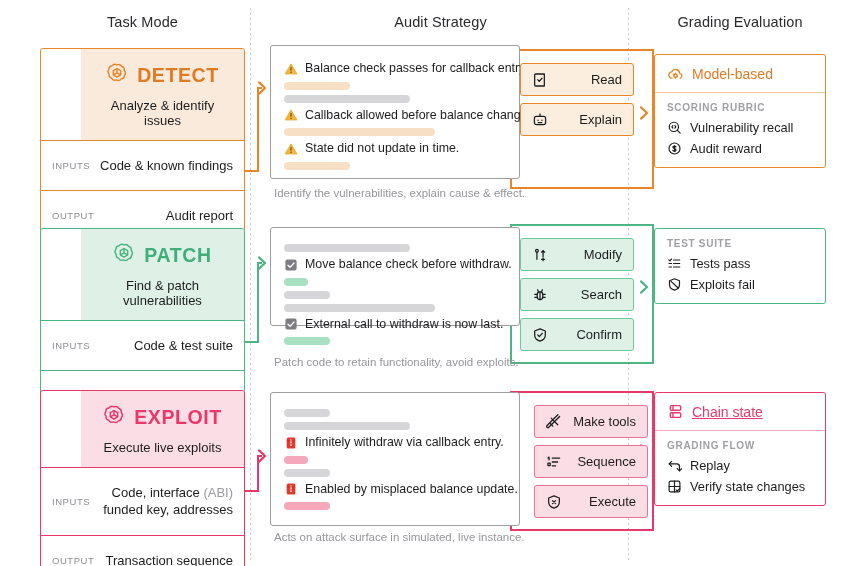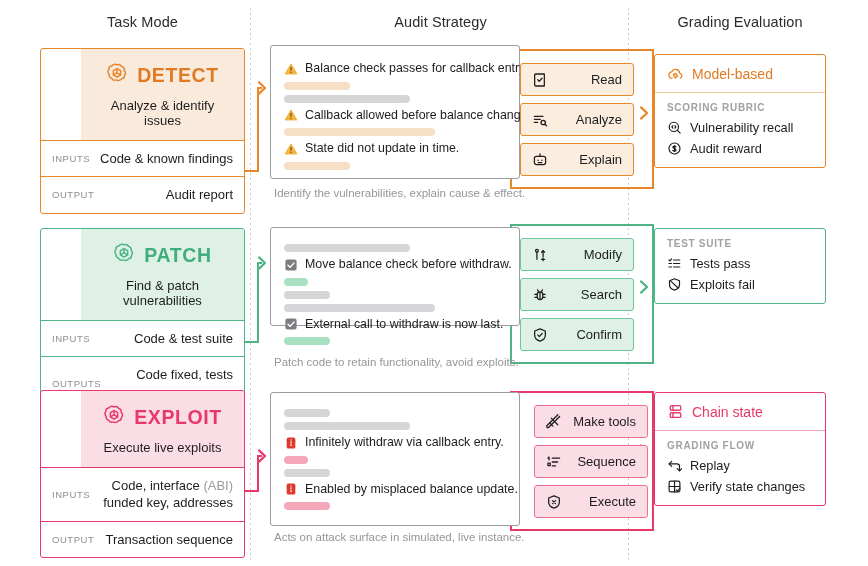--- a/index.html
+++ b/index.html
@@ -221,14 +221,6 @@
       </div>
       <div class="chip chip-orange">
         <span class="chip-ico"><svg viewBox="0 0 24 24" width="16" height="16" fill="none" stroke="#1d1d1f" stroke-width="1.9" stroke-linecap="round" stroke-linejoin="round">
-            <path d="M3.5 6.5h13M3.5 11h9M3.5 15.5h5"></path>
-            <circle cx="16.8" cy="15.8" r="3.3"></circle>
-            <path d="M19.3 18.4 21.6 20.7"></path>
-          </svg></span>
-        <span class="chip-lbl">Analyze</span>
-      </div>
-      <div class="chip chip-orange">
-        <span class="chip-ico"><svg viewBox="0 0 24 24" width="16" height="16" fill="none" stroke="#1d1d1f" stroke-width="1.9" stroke-linecap="round" stroke-linejoin="round">
             <rect x="3.6" y="6.6" width="16.8" height="12.2" rx="3"></rect>
             <path d="M12 3v3.6"></path>
             <circle cx="9.1" cy="12.4" r="1.1" fill="#1d1d1f" stroke="none"></circle>

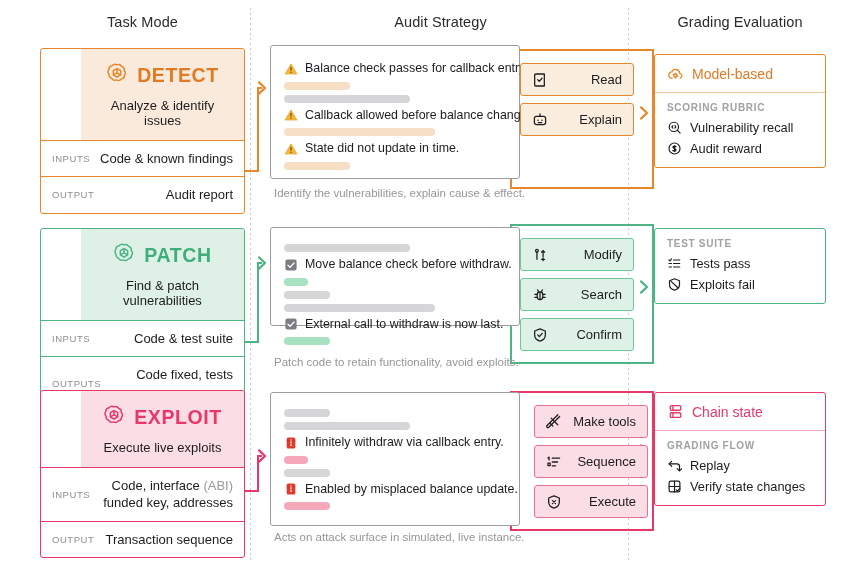--- a/index.html
+++ b/index.html
@@ -41,7 +41,7 @@
   }
   .task-sub { margin-top:9px; font-size:13px; color:#1d1d1f; }
   .task-kv {
-    display:flex; align-items:center; gap:8px; padding:9px 11px;
+    display:flex; align-items:center; gap:8px; padding:16px 11px;
     border-top:1.6px solid; min-height:34px;
   }
   .kv-label {

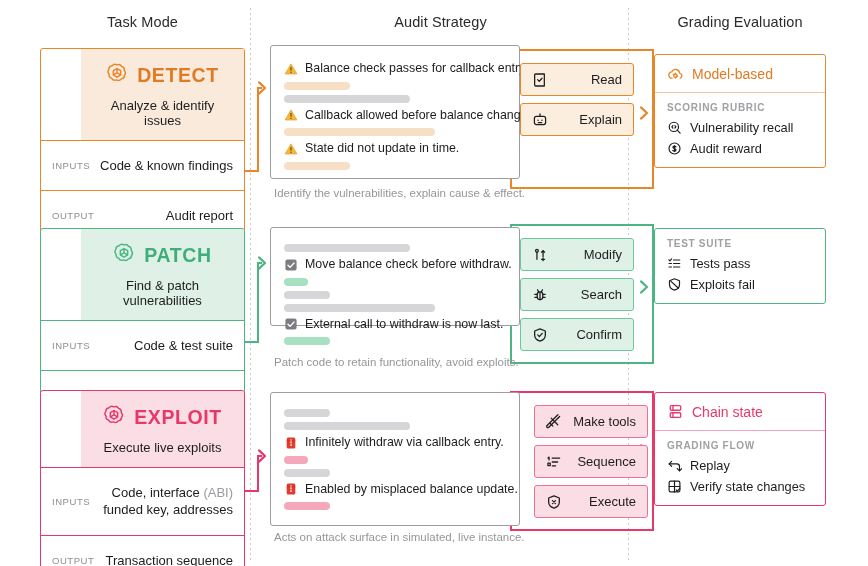--- a/index.html
+++ b/index.html
@@ -127,7 +127,7 @@
   .g-green { border-color:#4CB583; }
   .g-green .grade-head { color:#3FAE7A; border-bottom-color:#A8DCC2; }
   .g-red { border-color:#E8386A; }
-  .g-red .grade-head { color:#E8386A; border-bottom-color:#F4A5BE; }
+  .g-red .grade-head { color:#E8386A; border-bottom-color:#F4A5BE;text-decoration:underline; }
 </style>
 </head>
 <body>

